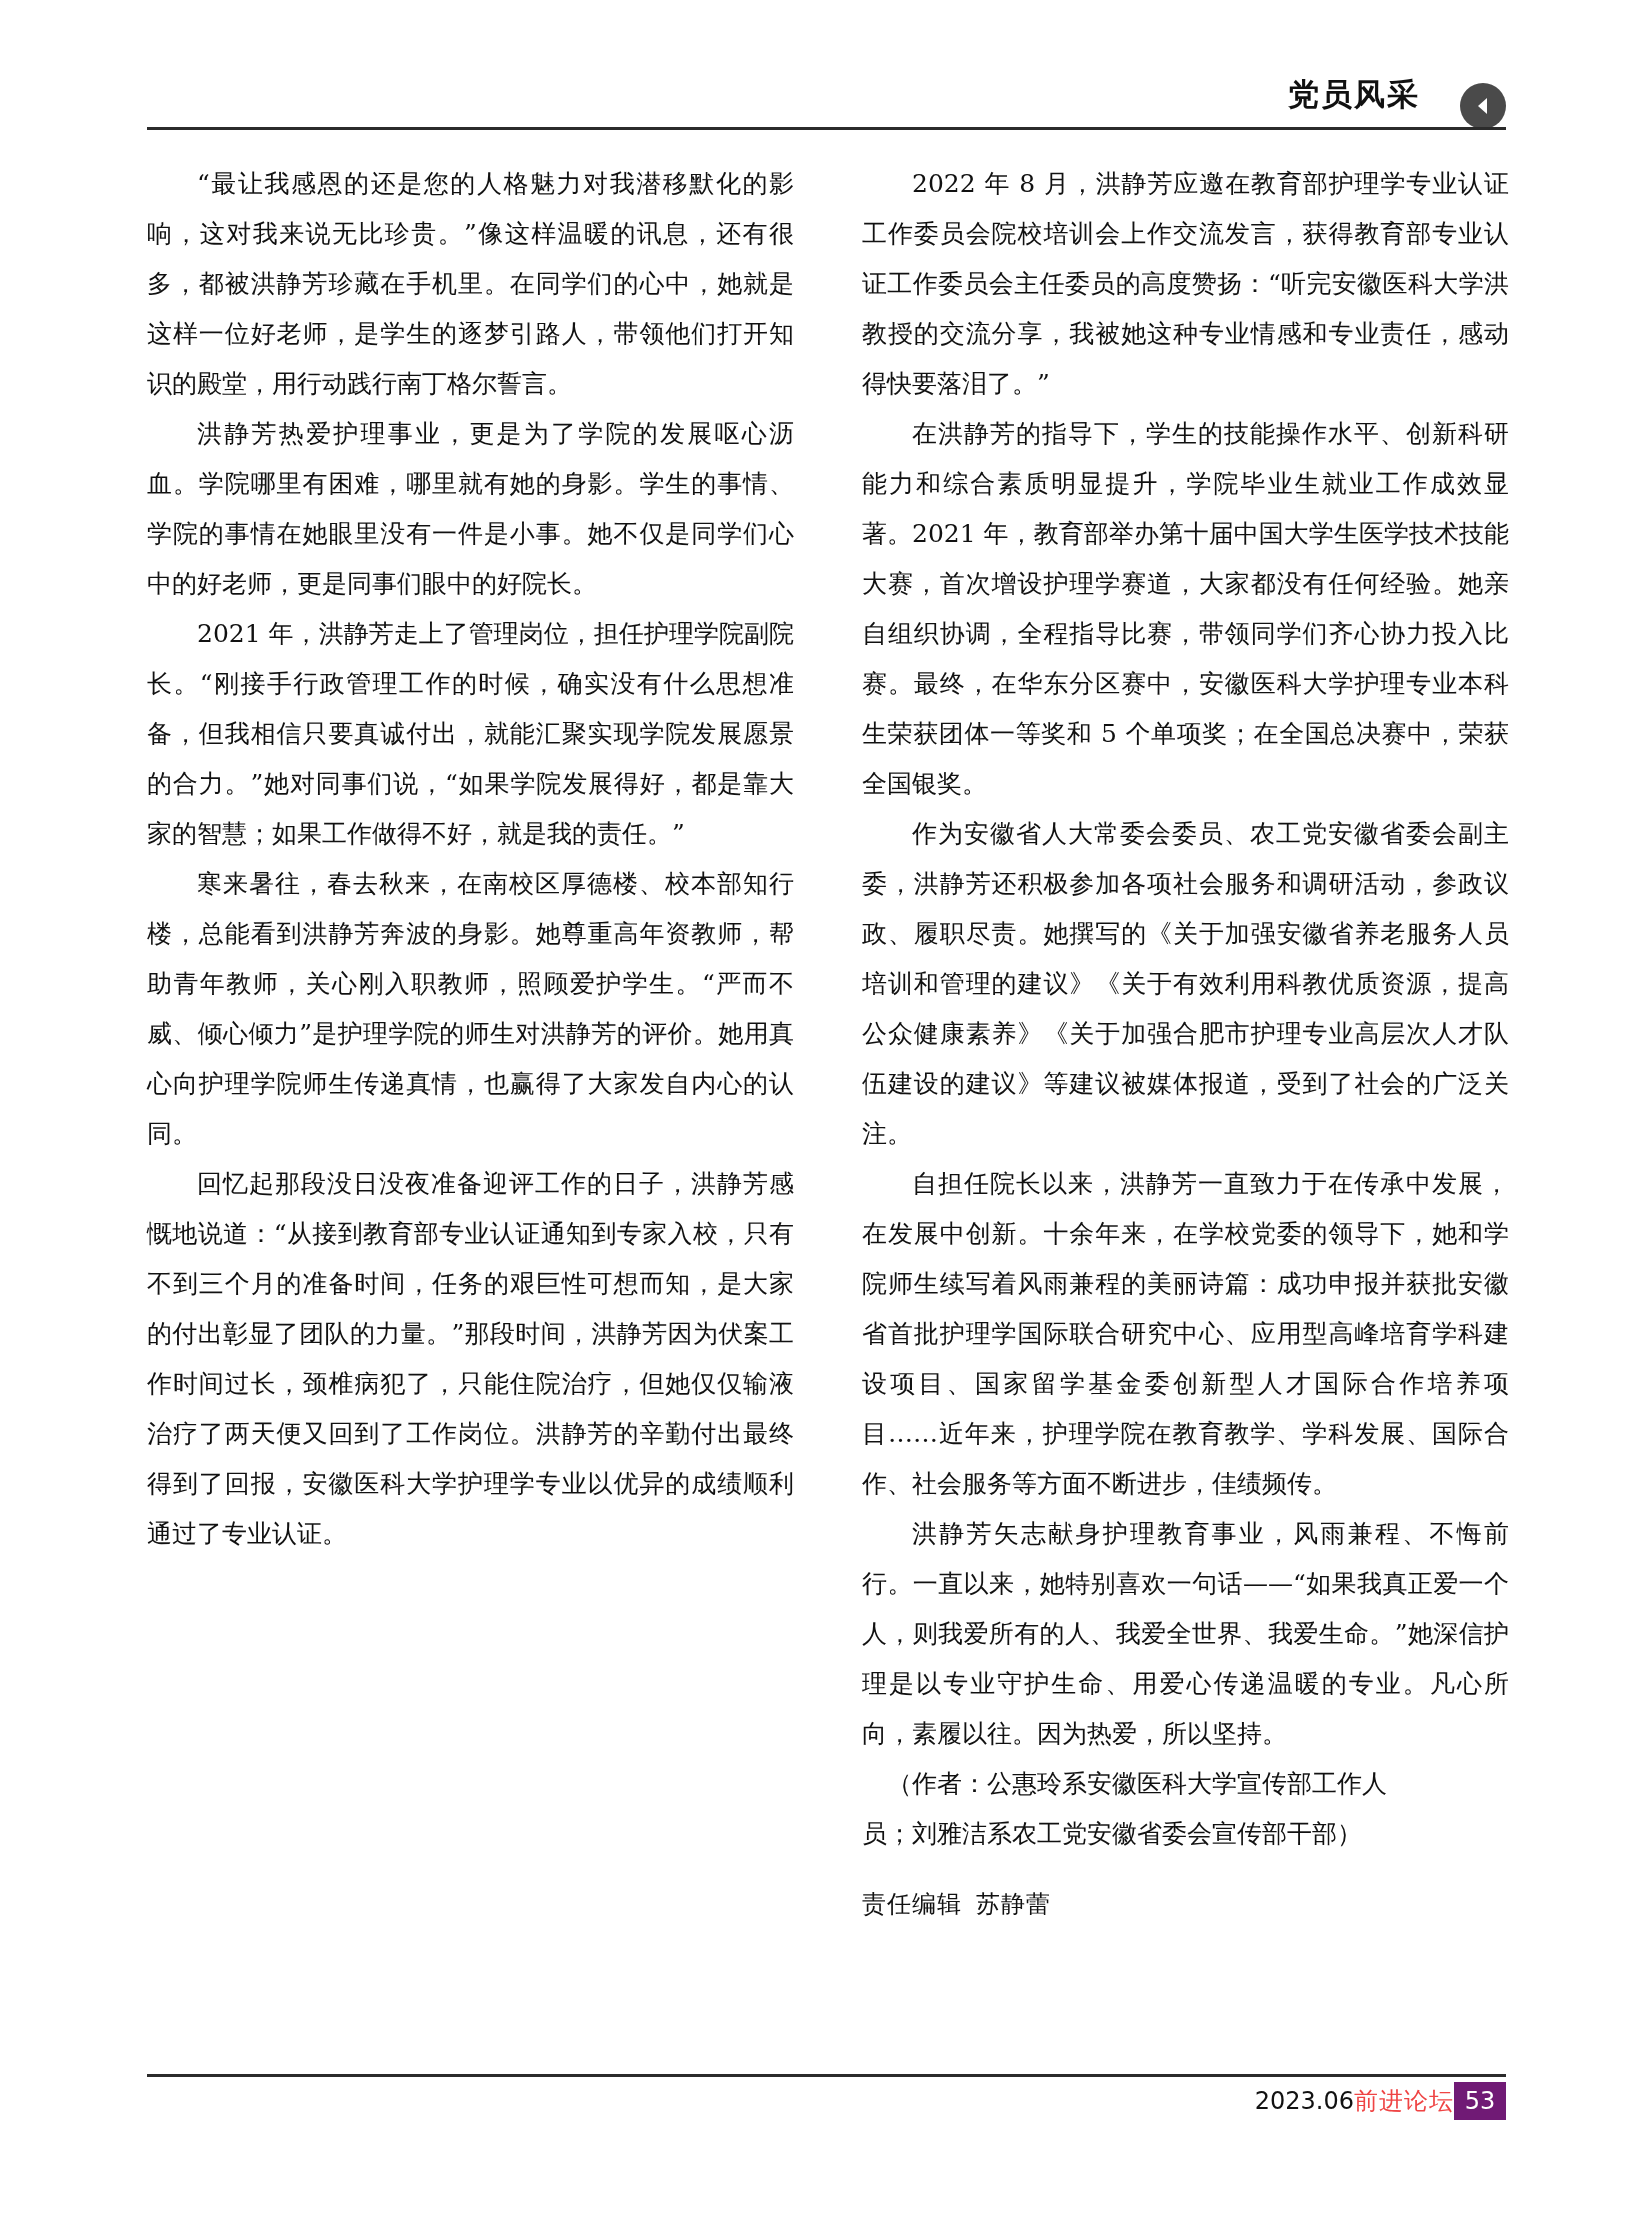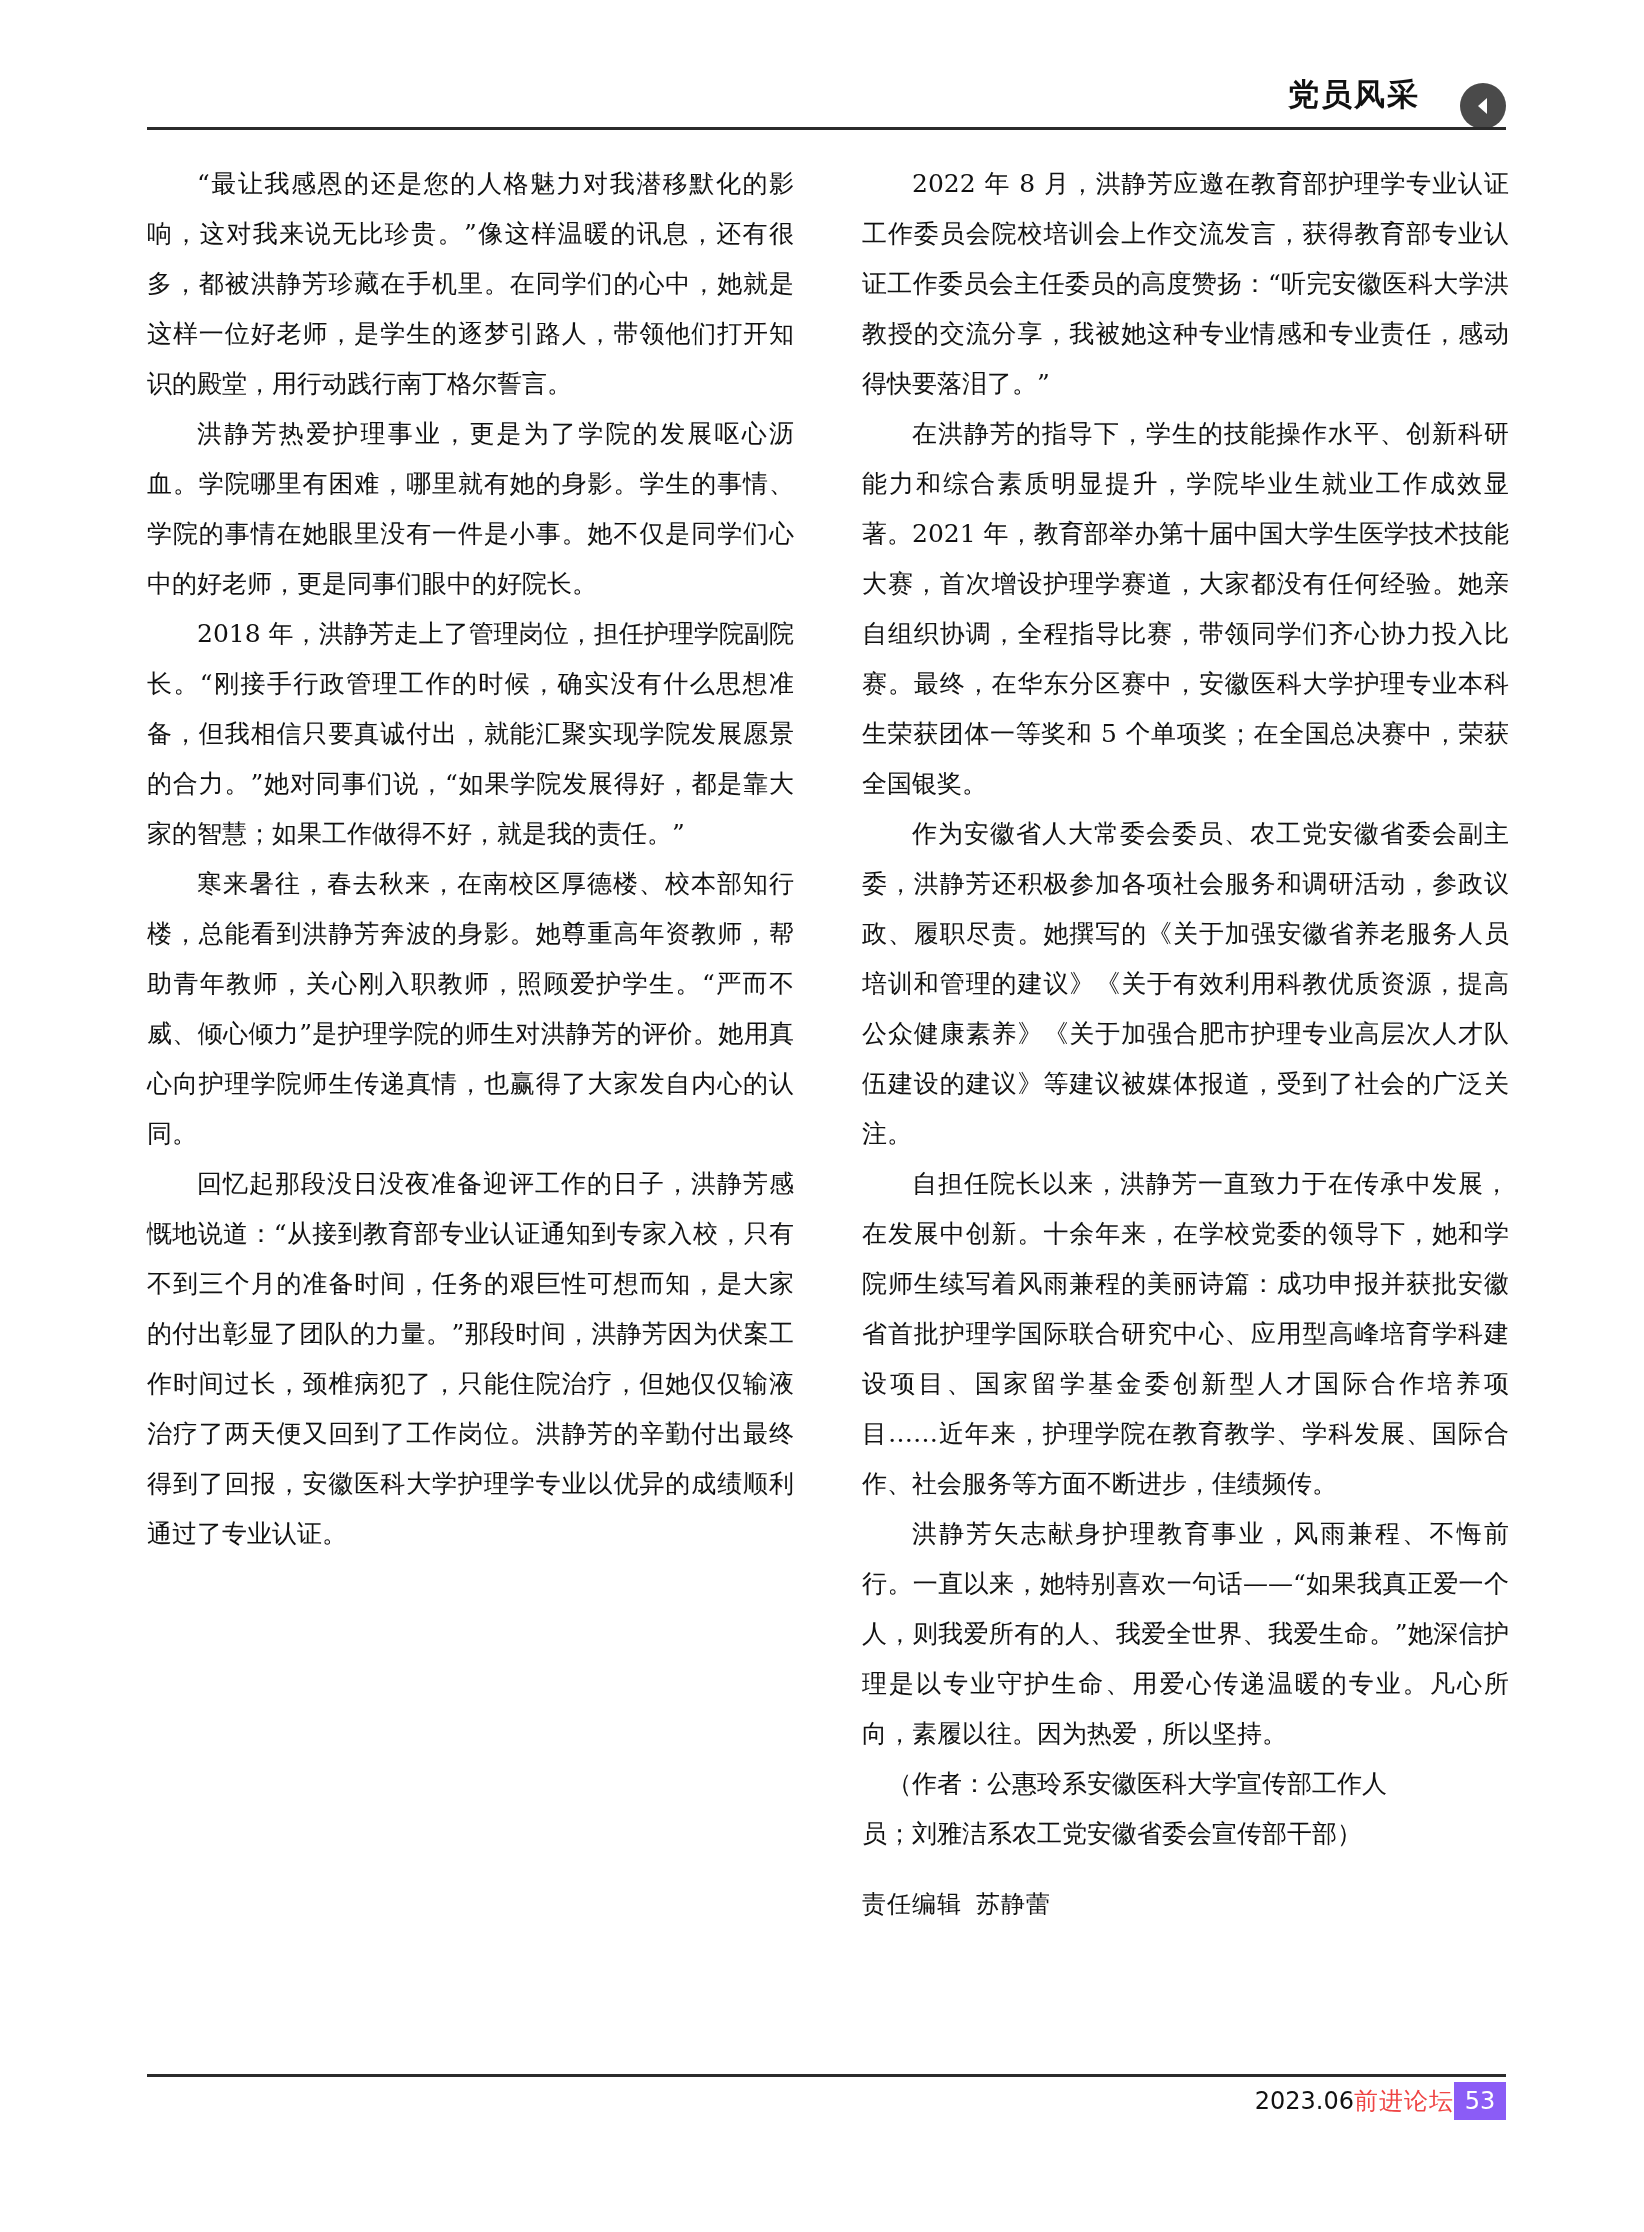--- a/index.html
+++ b/index.html
@@ -163,7 +163,7 @@
 
 
     <p>洪静芳热爱护理事业，更是为了学院的发展呕心沥血。学院哪里有困难，哪里就有她的身影。学生的事情、学院的事情在她眼里没有一件是小事。她不仅是同学们心中的好老师，更是同事们眼中的好院长。</p>
-    <p>2018 年，洪静芳走上了管理岗位，担任护理学院副院长。“刚接手行政管理工作的时候，确实没有什么思想准备，但我相信只要真诚付出，就能汇聚实现学院发展愿景的合力。”她对同事们说，“如果学院发展得好，都是靠大家的智慧；如果工作做得不好，就是我的责任。”</p>
+    <p>2021 年，洪静芳走上了管理岗位，担任护理学院副院长。“刚接手行政管理工作的时候，确实没有什么思想准备，但我相信只要真诚付出，就能汇聚实现学院发展愿景的合力。”她对同事们说，“如果学院发展得好，都是靠大家的智慧；如果工作做得不好，就是我的责任。”</p>
     <p>寒来暑往，春去秋来，在南校区厚德楼、校本部知行楼，总能看到洪静芳奔波的身影。她尊重高年资教师，帮助青年教师，关心刚入职教师，照顾爱护学生。“严而不威、倾心倾力”是护理学院的师生对洪静芳的评价。她用真心向护理学院师生传递真情，也赢得了大家发自内心的认同。</p>
     <p>回忆起那段没日没夜准备迎评工作的日子，洪静芳感慨地说道：“从接到教育部专业认证通知到专家入校，只有不到三个月的准备时间，任务的艰巨性可想而知，是大家的付出彰显了团队的力量。”那段时间，洪静芳因为伏案工作时间过长，颈椎病犯了，只能住院治疗，但她仅仅输液治疗了两天便又回到了工作岗位。洪静芳的辛勤付出最终得到了回报，安徽医科大学护理学专业以优异的成绩顺利通过了专业认证。</p>
   </div>

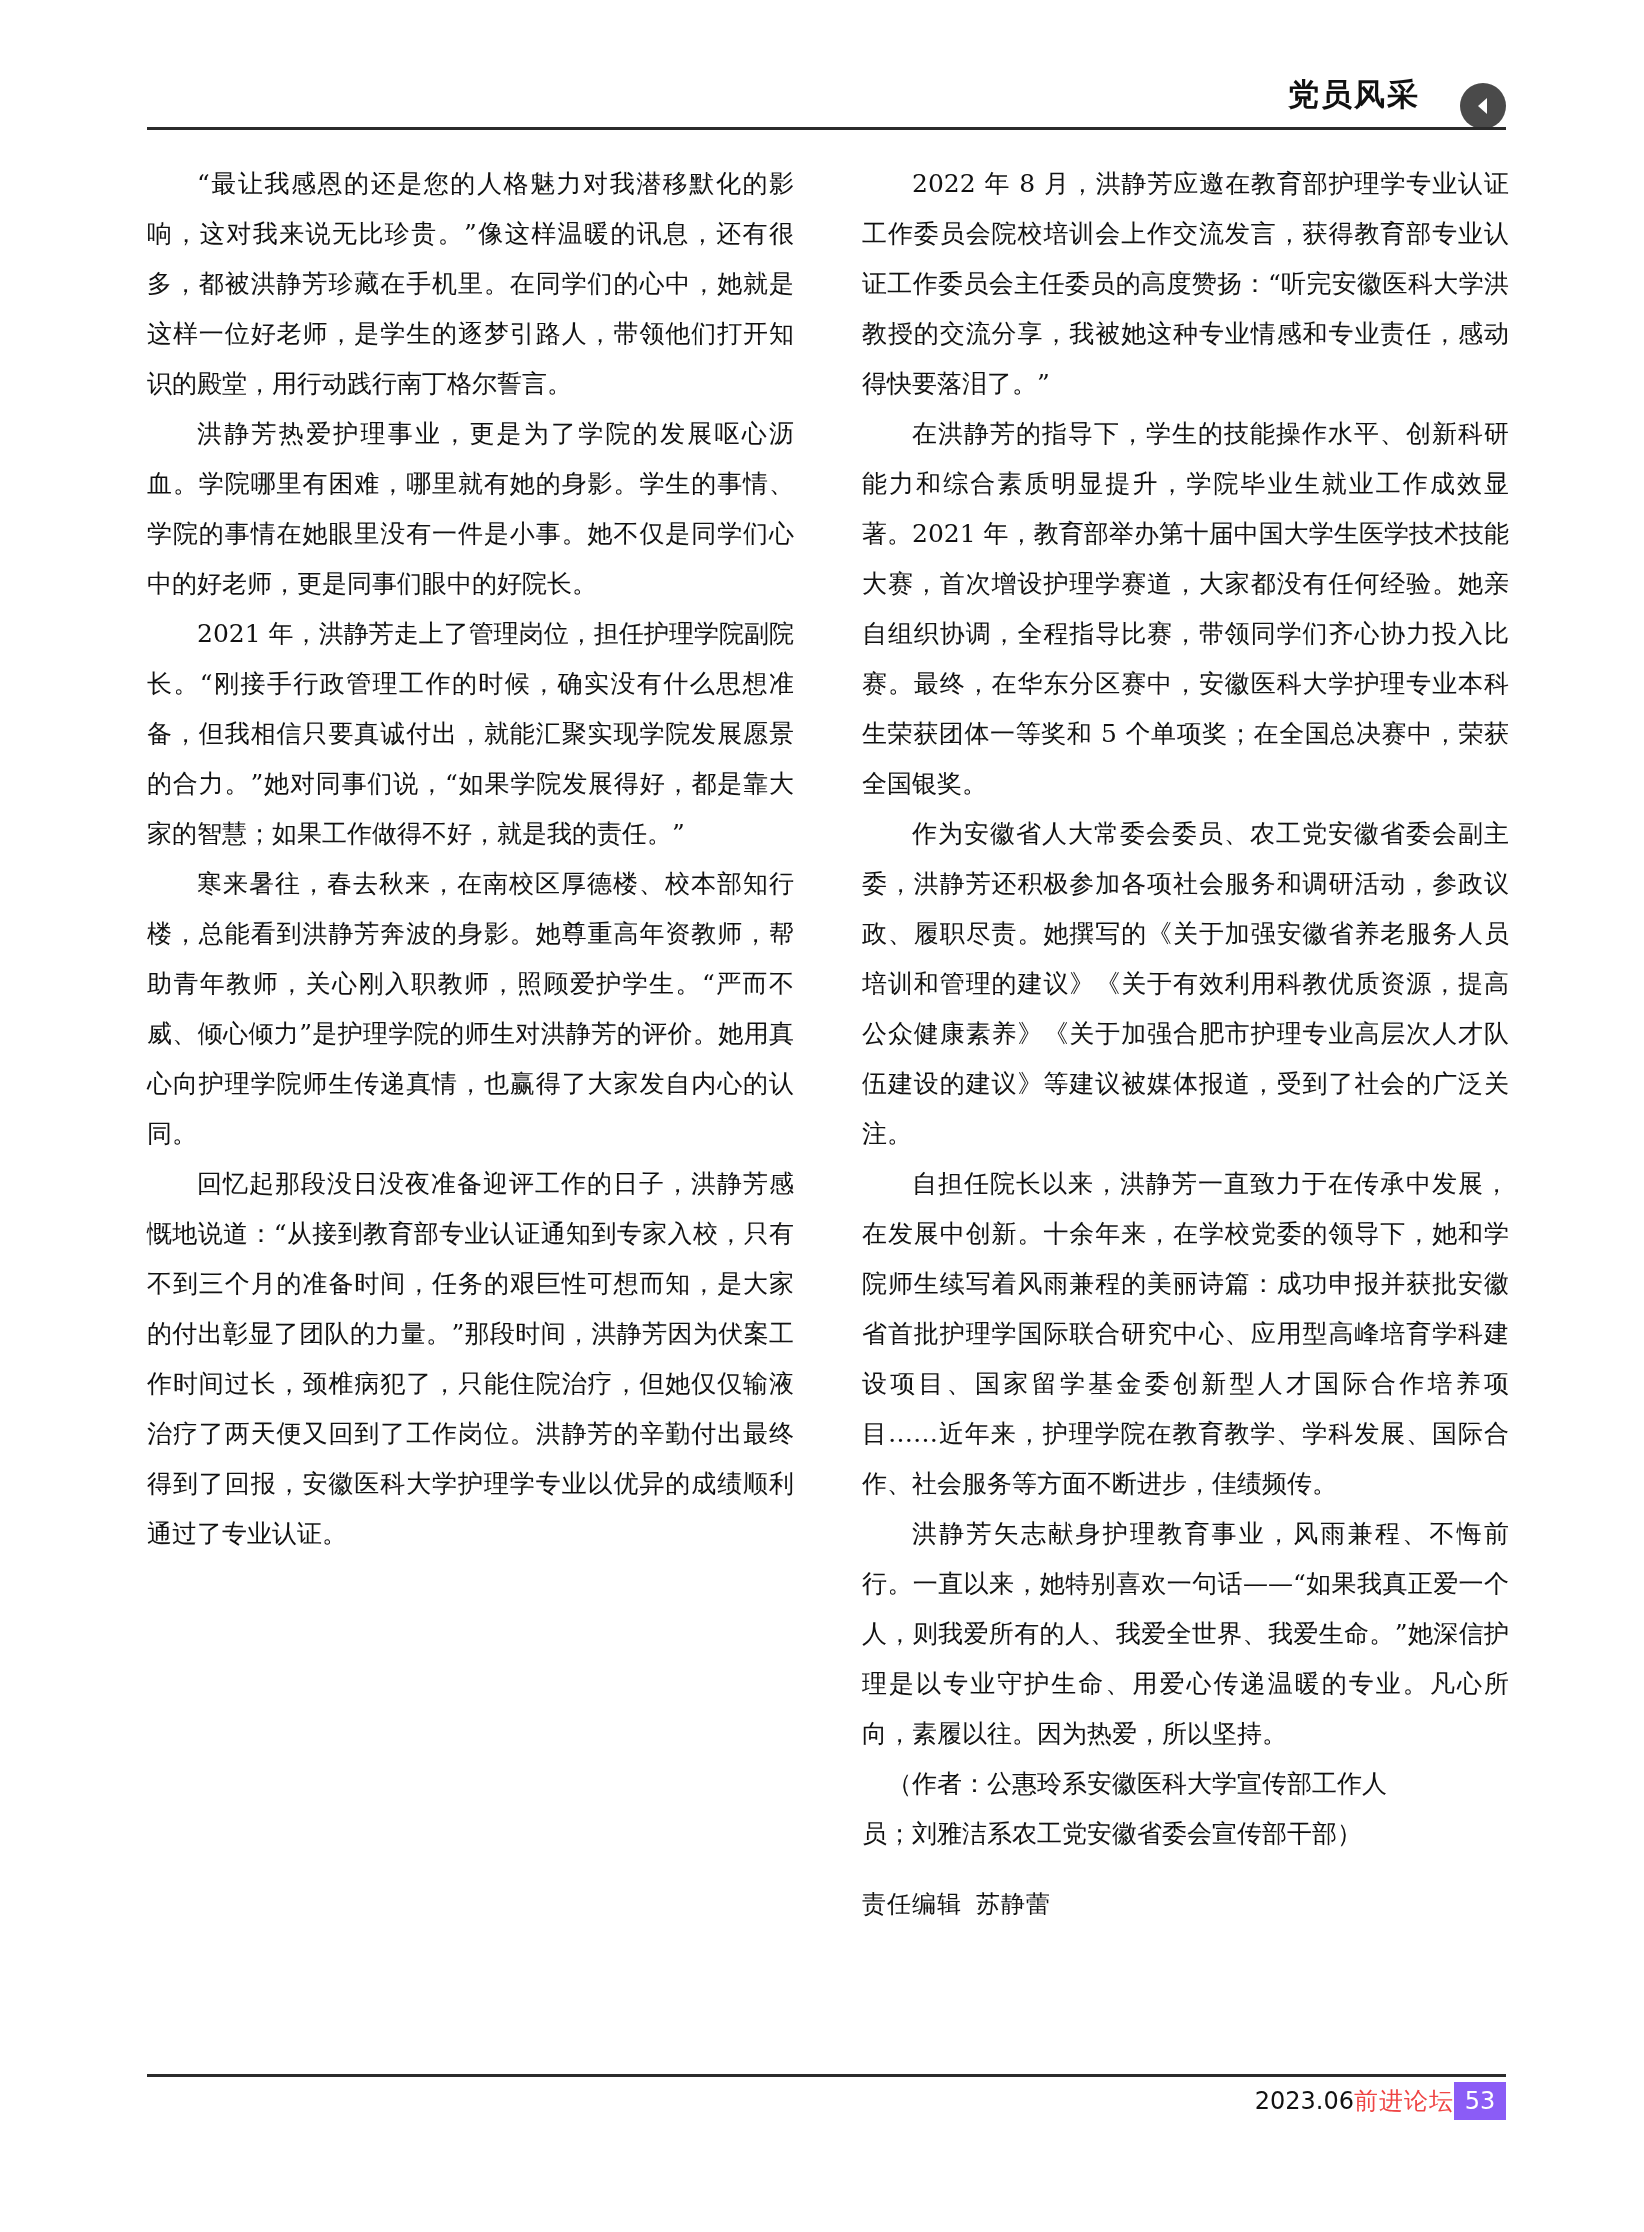--- a/index.html
+++ b/index.html
@@ -134,7 +134,7 @@
   .footer-page {
     min-width: 52px;
     height: 38px;
-    background: #8b5cf6;
+    background: #701a75;
     color: #fff;
     font-size: 24px;
     display: flex;

